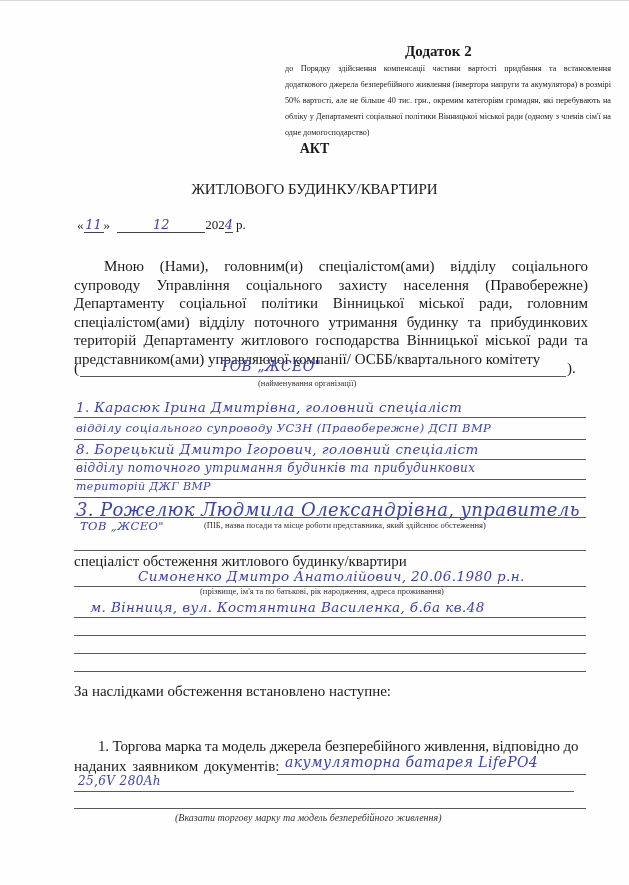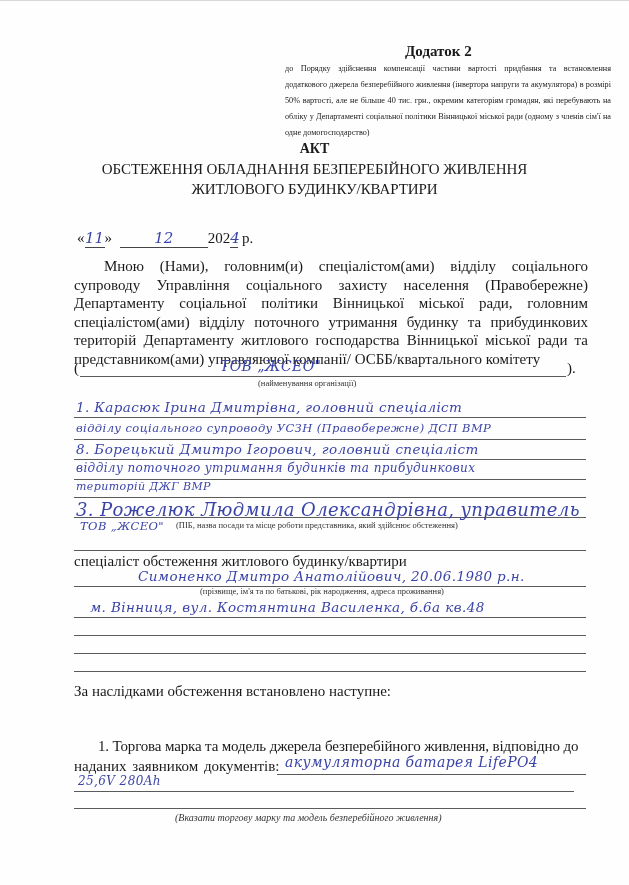--- a/index.html
+++ b/index.html
@@ -38,7 +38,6 @@
   <div class="abs annex-text">до Порядку здійснення компенсації частини вартості придбання та встановлення додаткового джерела безперебійного живлення (інвертора напруги та акумулятора) в розмірі 50% вартості, але не більше 40 тис. грн., окремим категоріям громадян, які перебувають на обліку у Департаменті соціальної політики Вінницької міської ради (одному з членів сім'ї на одне домогосподарство)</div>
 
   <div class="abs akt">АКТ</div>
-  <div class="abs akt-sub akt-sub1">ОБСТЕЖЕННЯ ОБЛАДНАННЯ БЕЗПЕРЕБІЙНОГО ЖИВЛЕННЯ</div>
   <div class="abs akt-sub akt-sub2">ЖИТЛОВОГО БУДИНКУ/КВАРТИРИ</div>
 
   <div class="abs date-row">

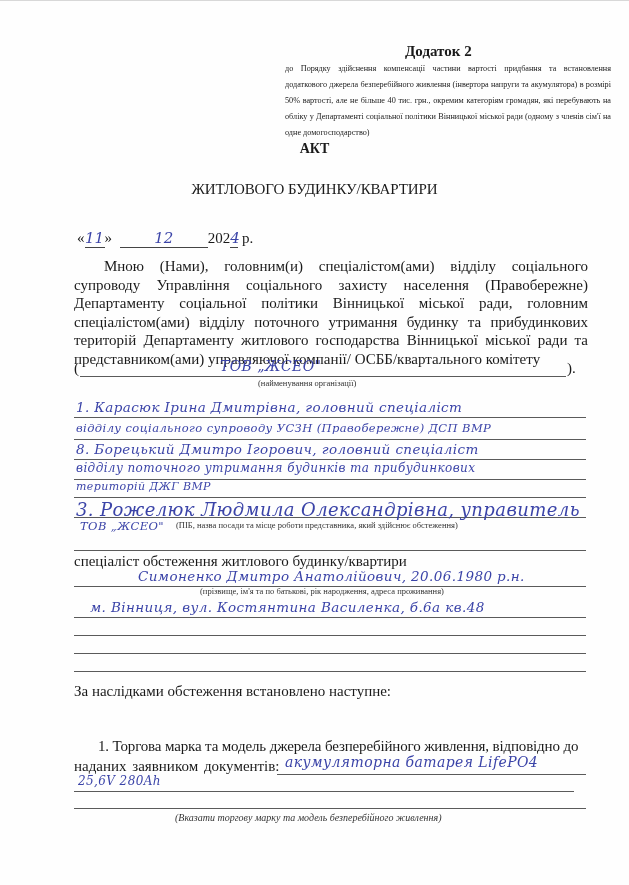--- a/index.html
+++ b/index.html
@@ -17,7 +17,7 @@
     .akt-sub { left: 0; width: 629px; text-align: center; font-size: 15px; letter-spacing: -0.1px; }
     .akt-sub1 { top: 160px; }
     .akt-sub2 { top: 180px; }
-    .date-row { left: 77px; top: 228px; font-size: 15px; white-space: nowrap; }
+    .date-row { left: 77px; top: 216px; font-size: 13px; white-space: nowrap; }
     .hw { font-family: "DejaVu Serif", serif; font-style: italic; color: #3b44a8; }
     .u { display: inline-block; border-bottom: 1px solid #444; text-align: center; }
     .body-par {

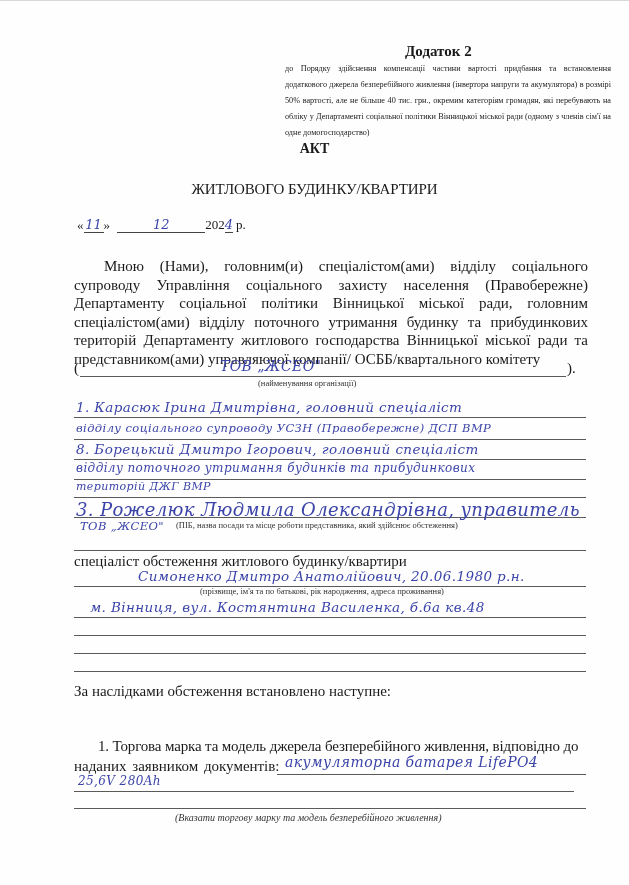--- a/index.html
+++ b/index.html
@@ -68,7 +68,7 @@
   <div class="hwline" style="left:76px; top:479px; font-size:11px;">територій ДЖГ ВМР</div>
   <div class="hwline" style="left:76px; top:498px; font-size:18px;">3. Рожелюк Людмила Олександрівна, управитель</div>
   <div class="hwline" style="left:80px; top:518px; font-size:11.5px;">ТОВ „ЖСЕО"</div>
-  <div class="caption" style="left:176px; top:519px;">(ПІБ, назва посади та місце роботи представника, який здійснює обстеження)</div>
+  <div class="caption" style="left:204px; top:519px;">(ПІБ, назва посади та місце роботи представника, який здійснює обстеження)</div>
 
   <div class="line" style="left:74px; top:549px; width:512px;"></div>
   <div class="txt" style="left:74px; top:552px;">спеціаліст обстеження житлового будинку/квартири</div>

